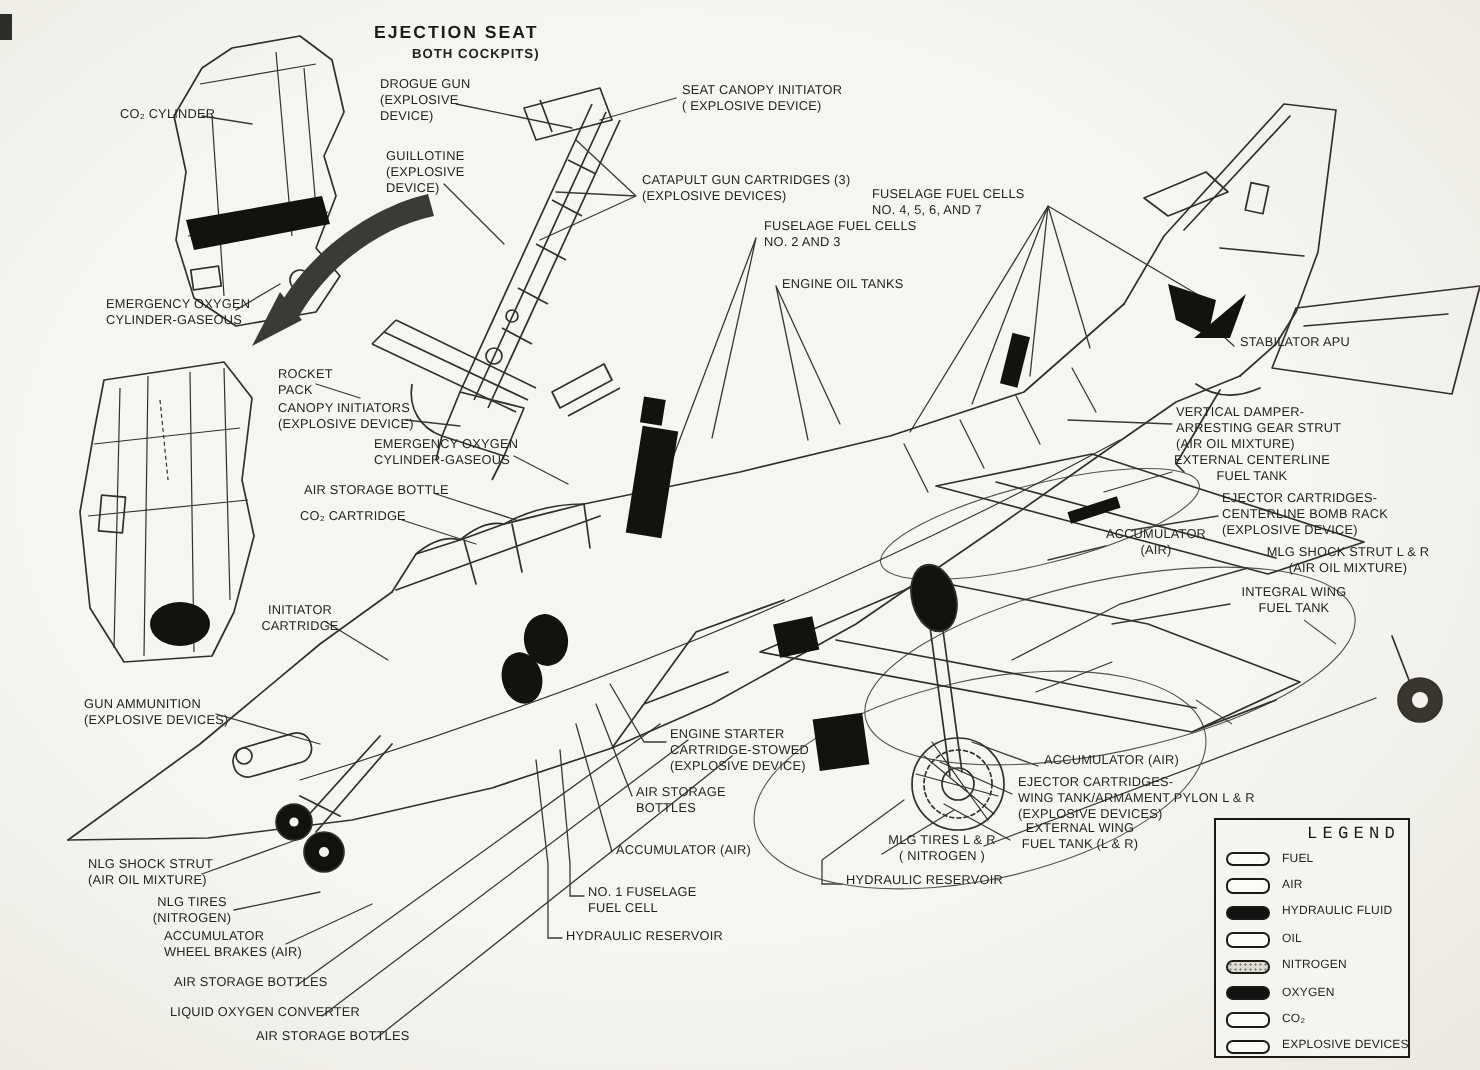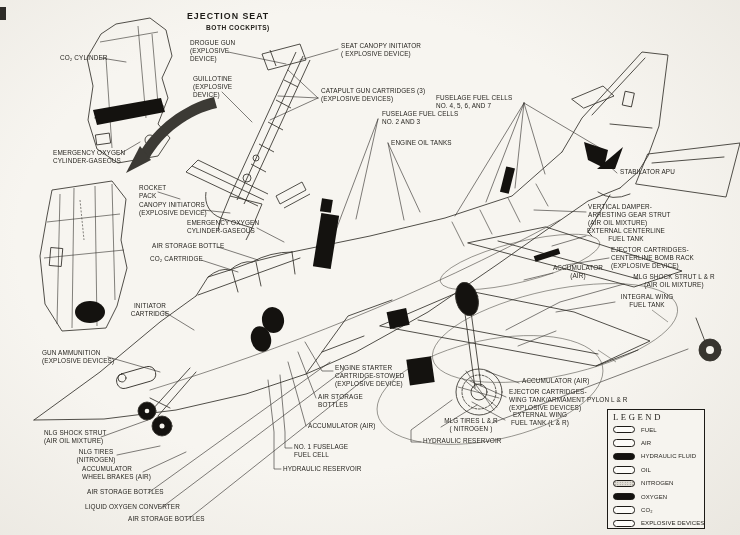--- a/index.html
+++ b/index.html
@@ -22,8 +22,8 @@
     padding:2px 4px 0 5px;
   }
   .legend-title{
-    font-family:Liberation Serif, serif;
-    font-size:8.6px;letter-spacing:2.6px;text-align:left;color:#1c1a16;margin-bottom:1px;
+    font-family:Liberation Mono, monospace;
+    font-size:8.6px;letter-spacing:2.6px;text-align:right;color:#1c1a16;margin-bottom:1px;
   }
   .lg-row{display:flex;align-items:center;gap:6px;height:13.4px;}
   .sw{width:22px;height:7.5px;border:1.1px solid #1c1a16;border-radius:3.5px;

